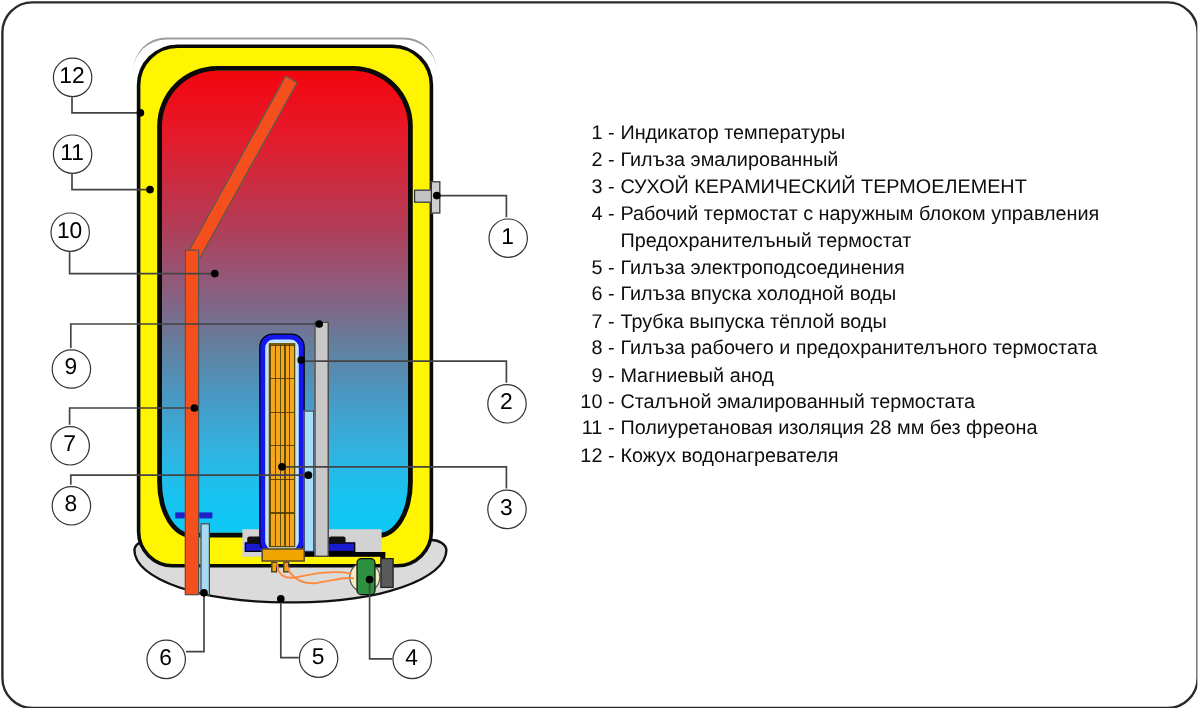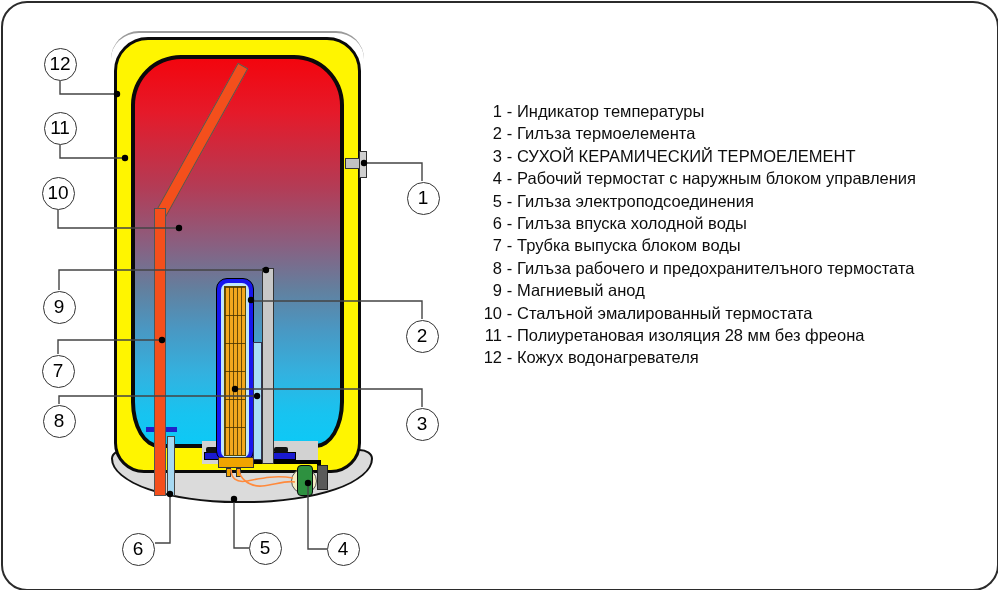--- a/index.html
+++ b/index.html
@@ -167,7 +167,7 @@
       <div class="lrow">
         <span class="lnum">2</span>
         <span class="lsep">-</span>
-        <span class="ltext">Гилъза термоелемента</span>
+        <span class="ltext">Гилъза эмалированный</span>
       </div>
       <div class="lrow">
         <span class="lnum">3</span>

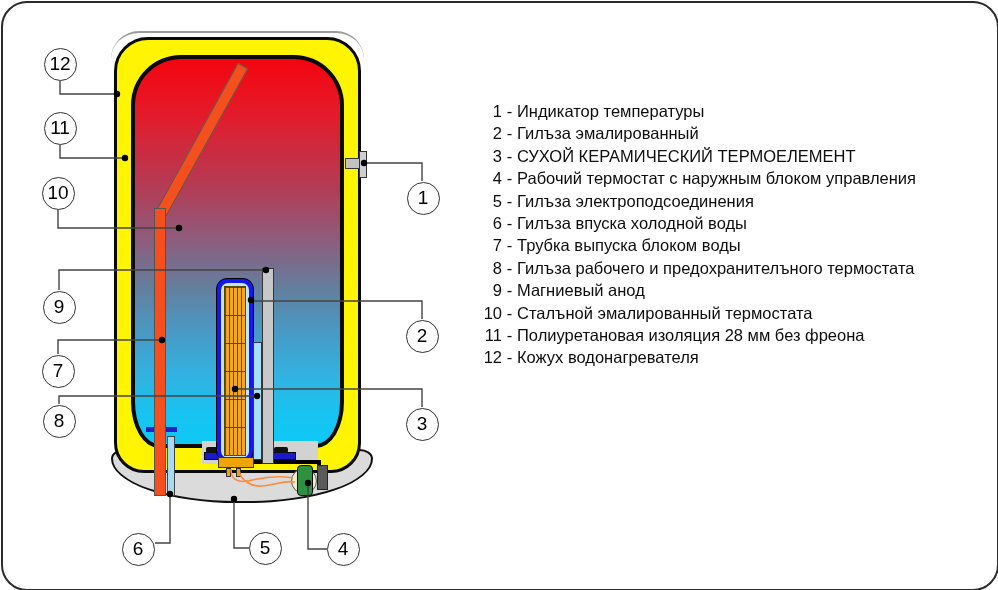--- a/index.html
+++ b/index.html
@@ -180,6 +180,11 @@
         <span class="ltext">Рабочий термостат с наружным блоком управления</span>
       </div>
       <div class="lrow">
+        <span class="lnum"></span>
+        <span class="lsep"></span>
+        <span class="ltext">Предохранителъный термостат</span>
+      </div>
+      <div class="lrow">
         <span class="lnum">5</span>
         <span class="lsep">-</span>
         <span class="ltext">Гилъза электроподсоединения</span>

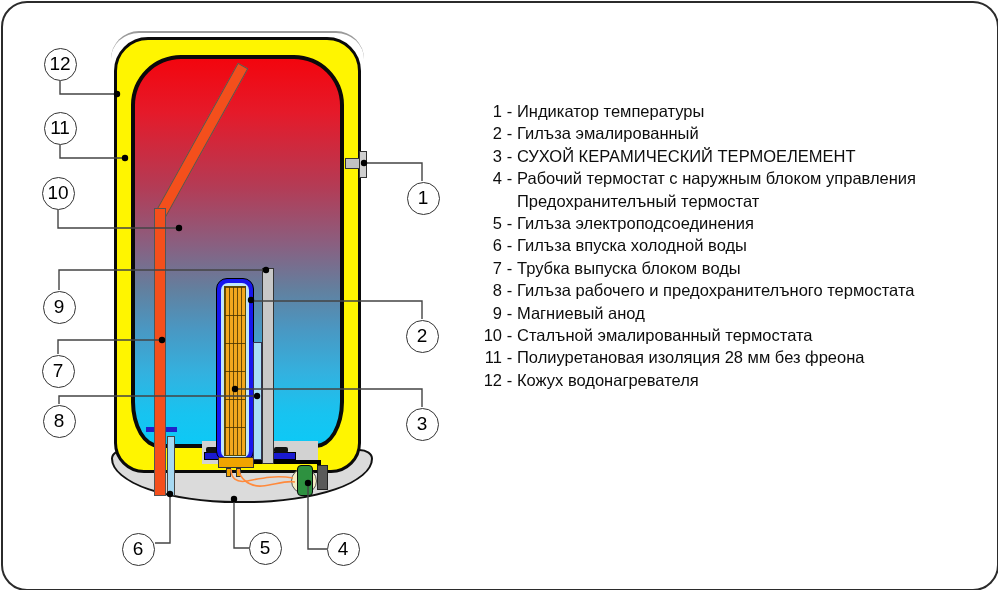--- a/index.html
+++ b/index.html
@@ -197,7 +197,7 @@
       <div class="lrow">
         <span class="lnum">7</span>
         <span class="lsep">-</span>
-        <span class="ltext">Трубка выпуска блоком воды</span>
+        <span class="ltext">Трубка выпуска тёплой воды</span>
       </div>
       <div class="lrow">
         <span class="lnum">8</span>

